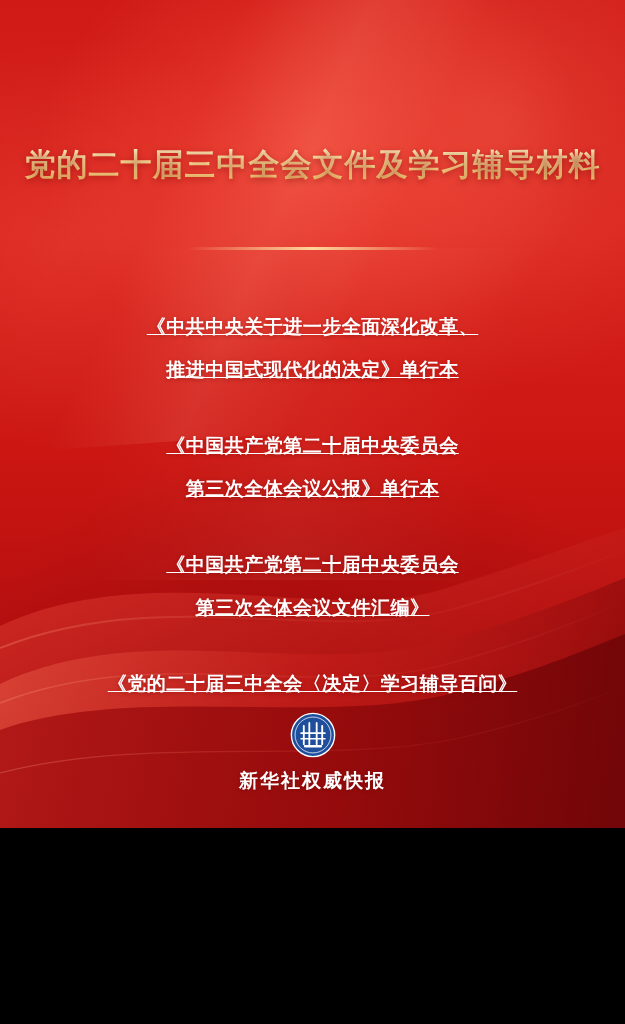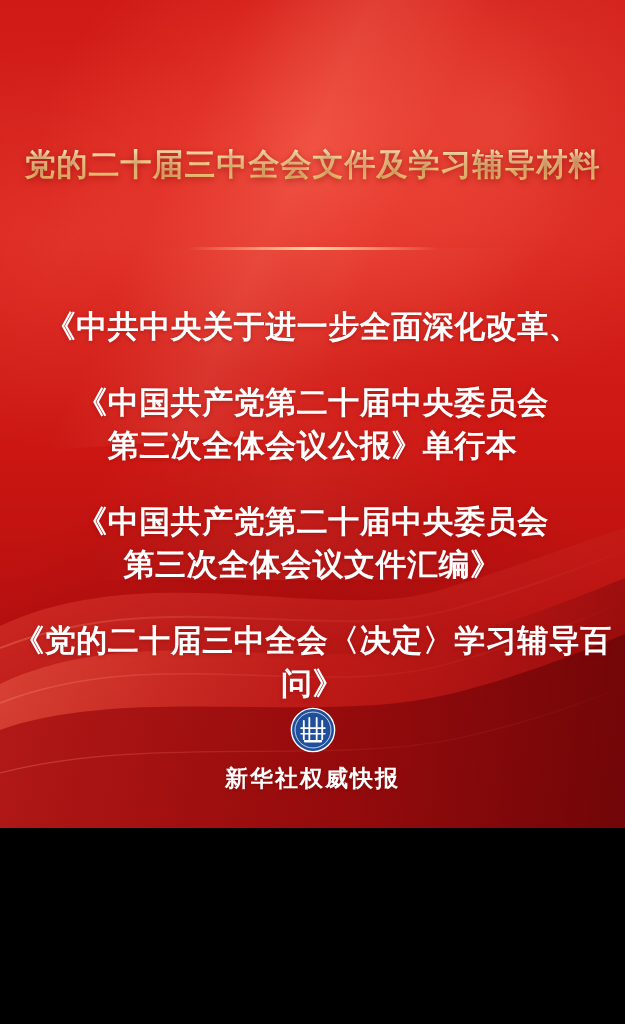--- a/index.html
+++ b/index.html
@@ -124,11 +124,12 @@
   .item-line {
     font-family: "DejaVu Serif", "Liberation Serif", serif;
     font-weight: bold;
-    font-size: 31px;
+    font-size: 19px;
     line-height: 43px;
     color: #ffffff;
     letter-spacing: 0.5px;
     text-shadow: 0 1px 4px rgba(120, 8, 8, 0.40);
+    text-decoration: underline;
   }
 
   .footer {

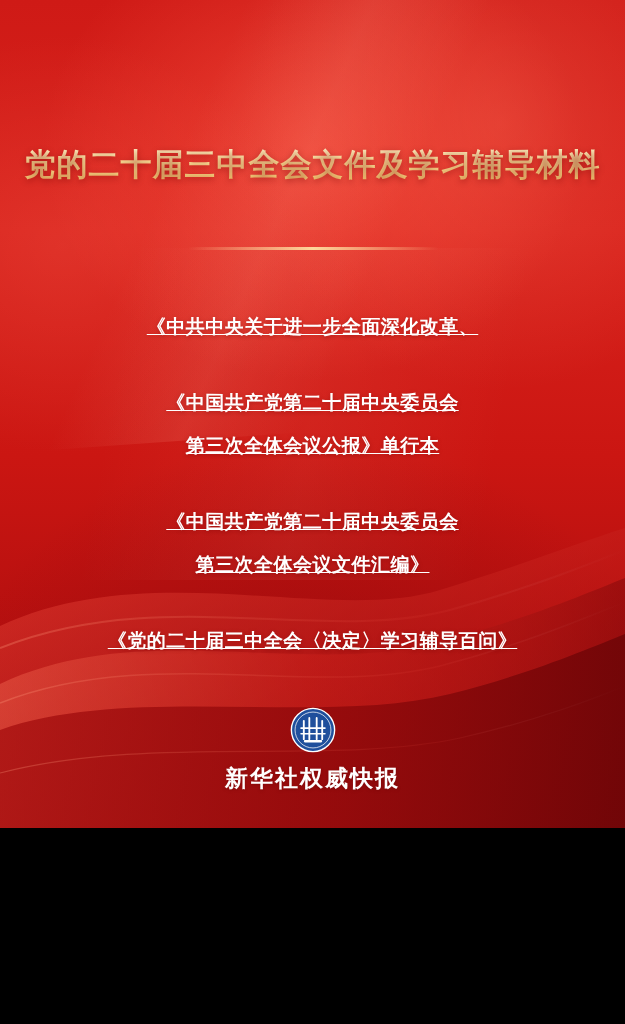--- a/index.html
+++ b/index.html
@@ -207,6 +207,7 @@
 
       <div class="item">
         <div class="item-line">《中共中央关于进一步全面深化改革、</div>
+        <div class="item-line">推进中国式现代化的决定》单行本</div>
       </div>
 
       <div class="item">

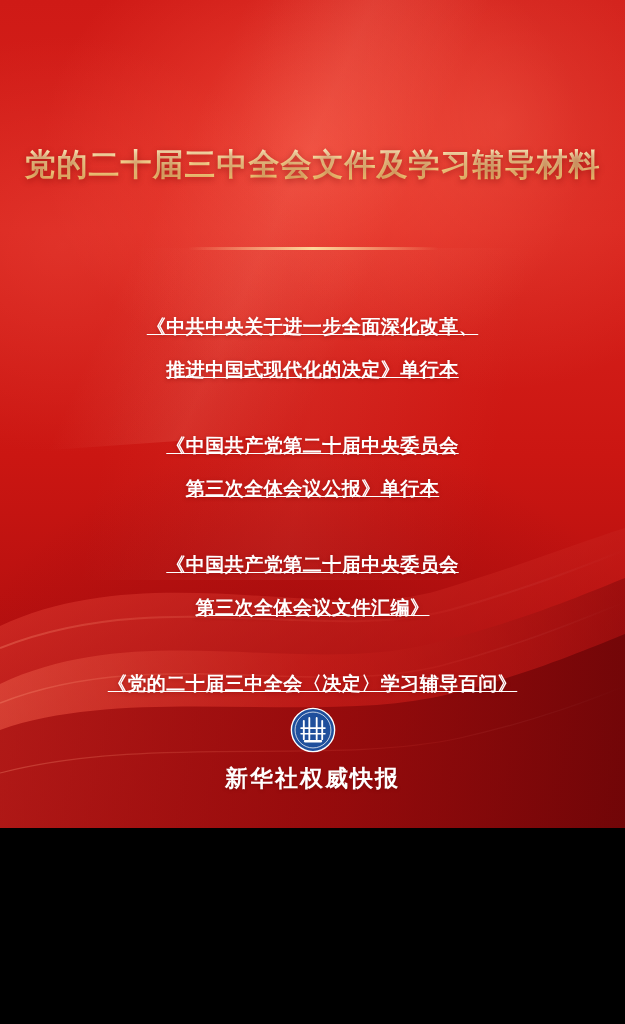--- a/index.html
+++ b/index.html
@@ -147,7 +147,7 @@
   }
   .footer-text {
     font-family: "DejaVu Sans", "Liberation Sans", sans-serif;
-    font-size: 23px;
+    font-size: 19px;
     font-weight: bold;
     letter-spacing: 2px;
     color: #ffffff;

